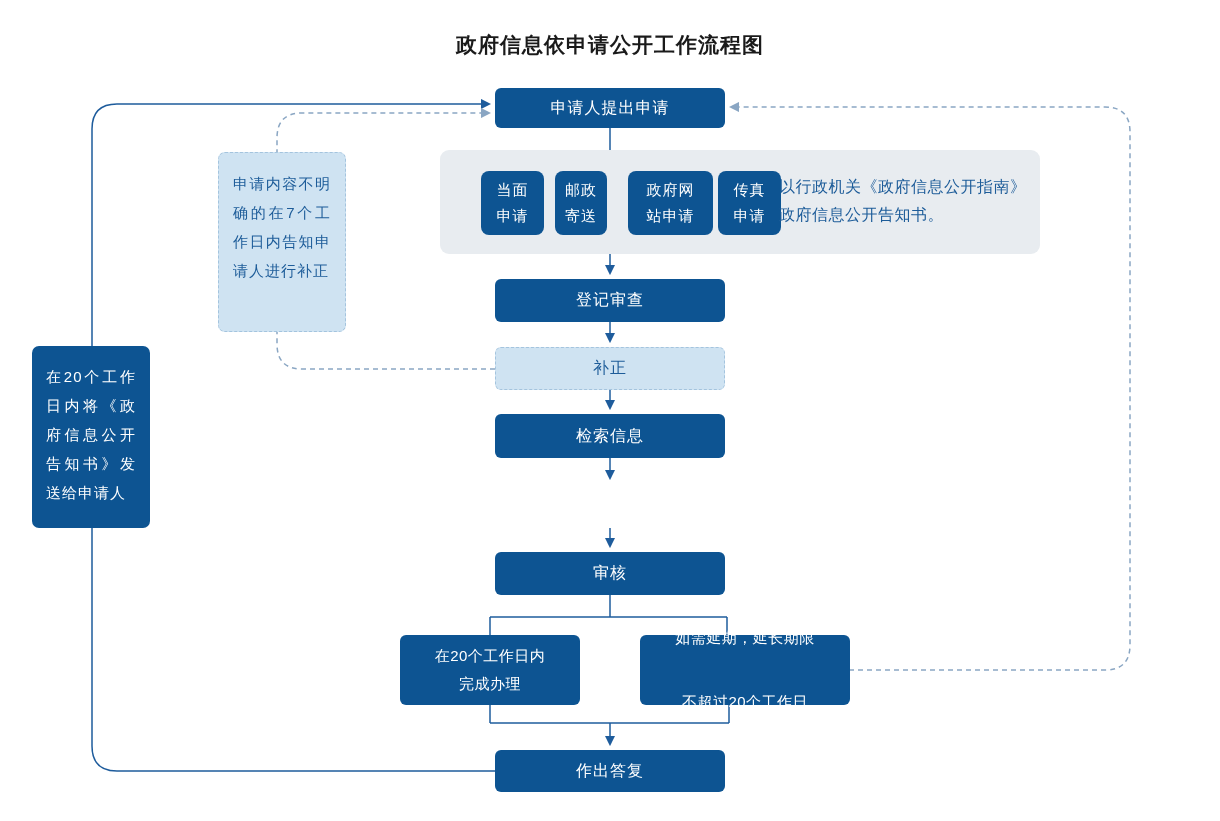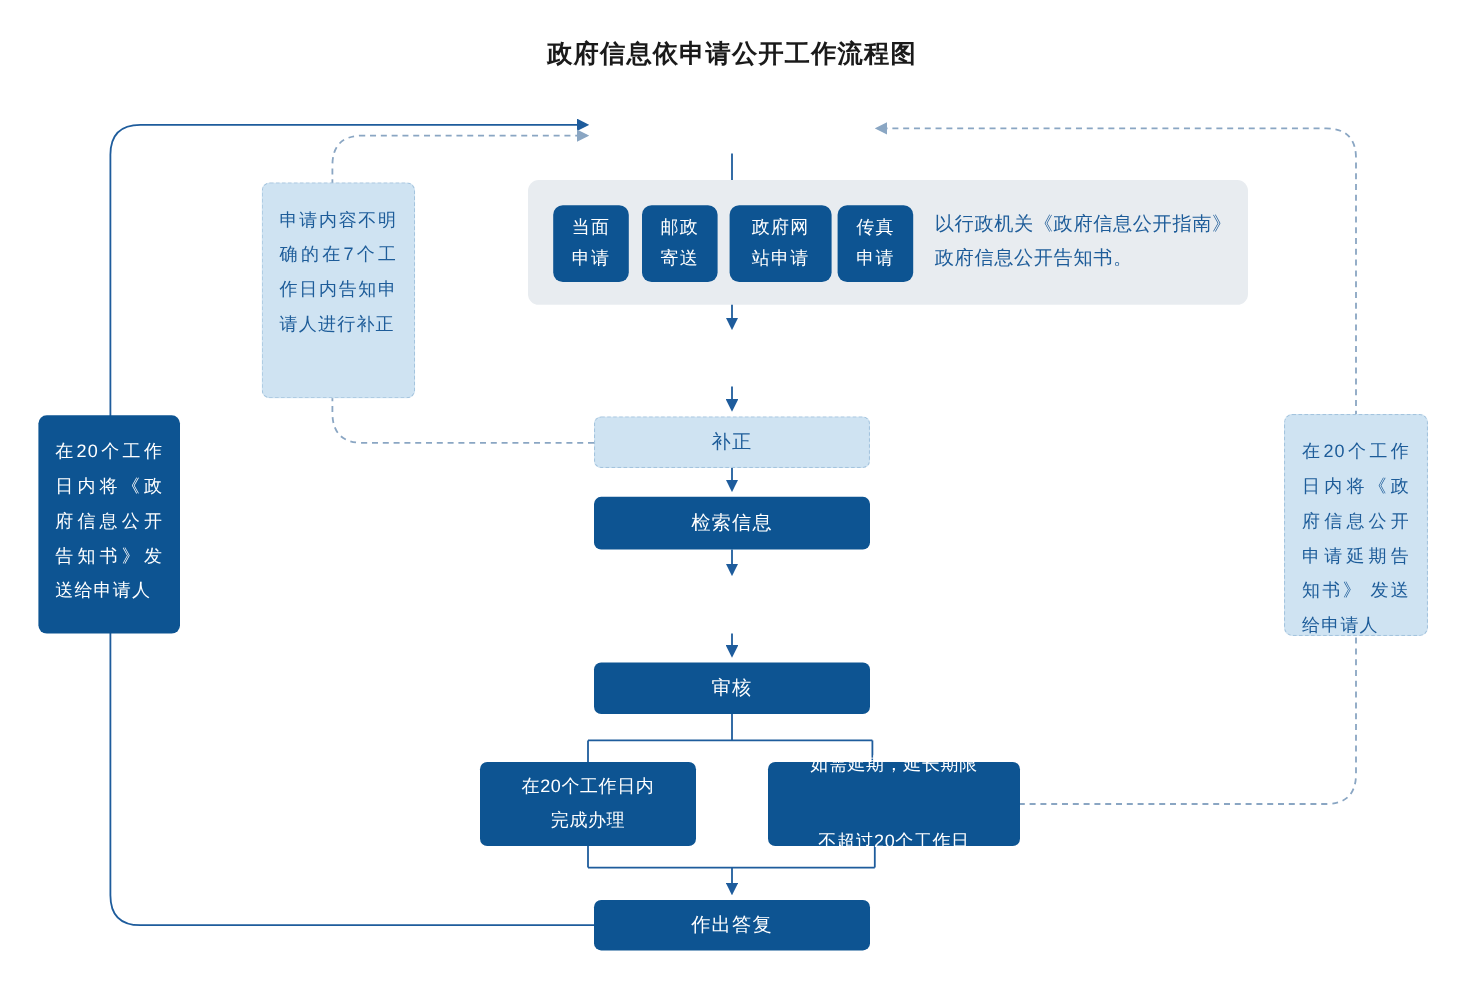--- a/index.html
+++ b/index.html
@@ -96,6 +96,9 @@
 
   <div class="panel" style="left:440px;top:150px;width:600px;height:104px;"></div>
 
+  <div class="box dark" style="left:495px;top:88px;width:230px;height:40px;">
+      <span>申请人提出申请</span>
+    </div>
 
   <div class="box dark chan" style="left:461px;top:171px;width:63px;height:64px;">
     <div>

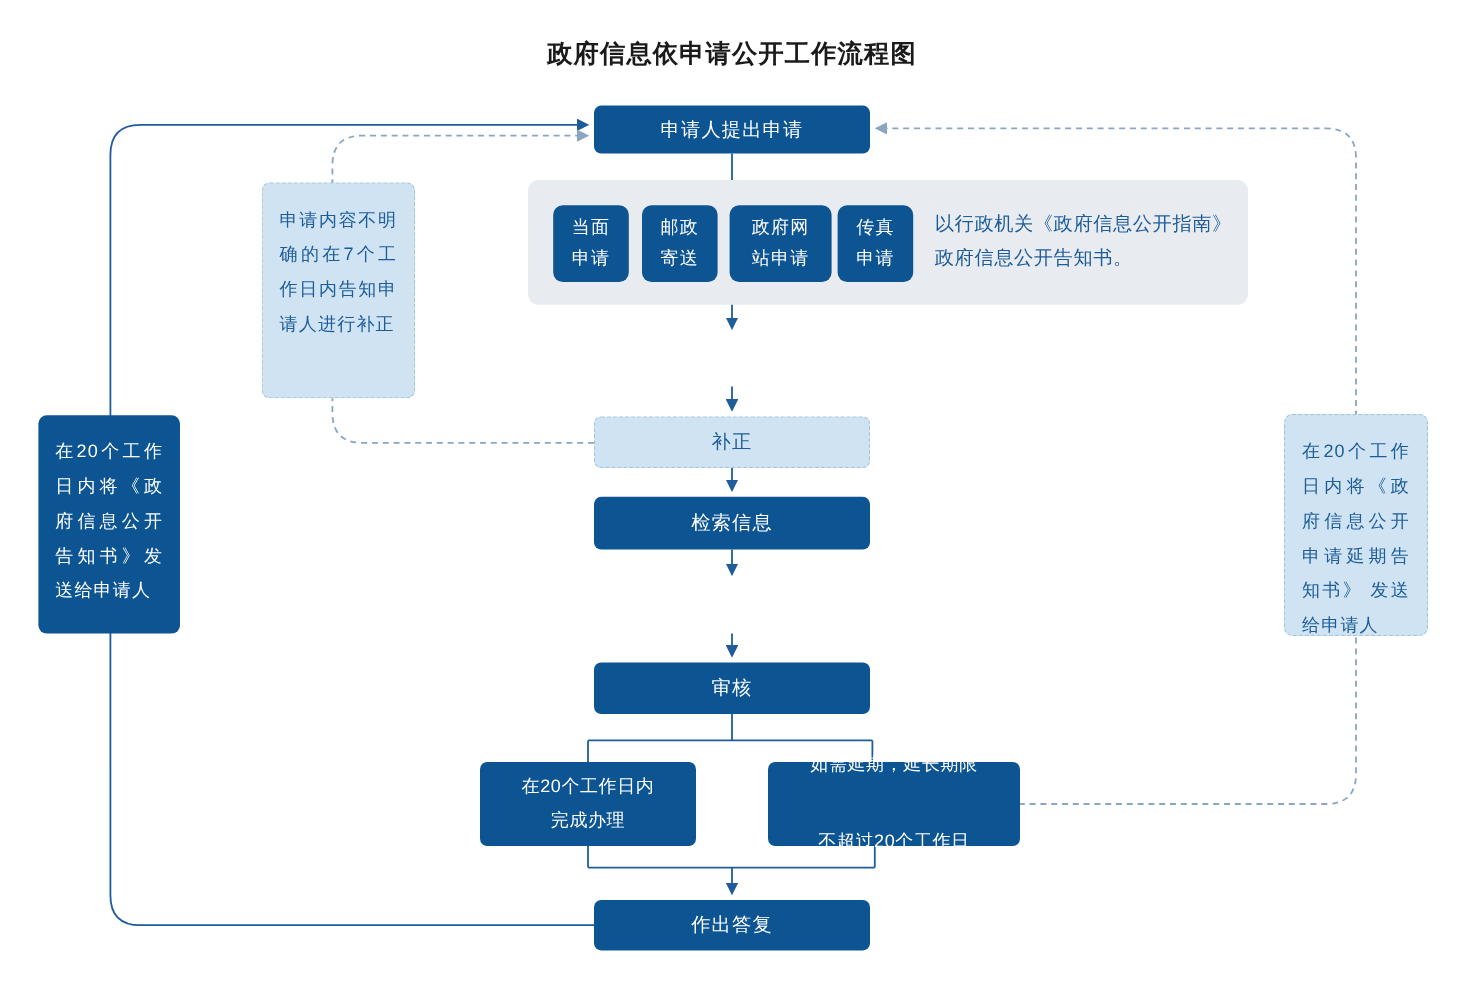--- a/index.html
+++ b/index.html
@@ -28,7 +28,7 @@
          border:1px dashed var(--light-border);border-radius:6px;
          font-size:16px;letter-spacing:1px;}
   .panel{position:absolute;background:var(--panel-fill);border-radius:9px;}
-  .chan{border-radius:8px;font-size:15px;line-height:1.75;letter-spacing:1px;}
+  .chan{border-radius:8px;font-size:15px;line-height:1.75;letter-spacing:1px;margin-left:20px;}
   .chan span{display:block;}
   .note{position:absolute;color:var(--light-text);font-size:16px;line-height:28px;
         letter-spacing:0.5px;}

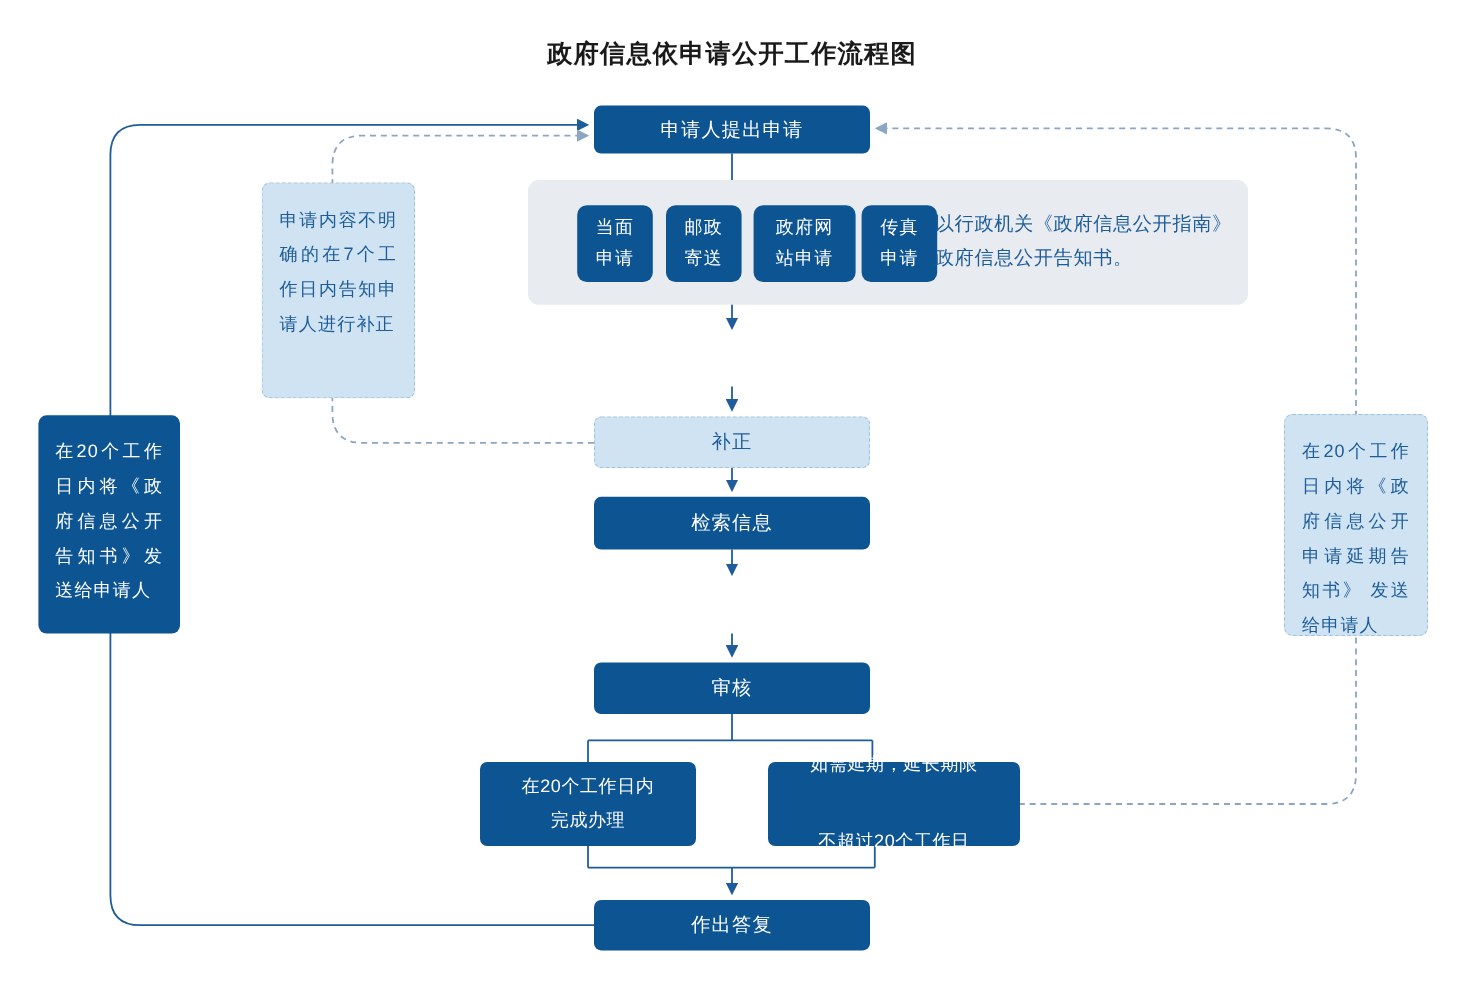--- a/index.html
+++ b/index.html
@@ -106,7 +106,7 @@
         <span>申请</span>
       </div>
   </div>
-  <div class="box dark chan" style="left:535px;top:171px;width:63px;height:64px;">
+  <div class="box dark chan" style="left:535px;top:171px;width:52px;height:64px;">
     <div>
         <span>邮政</span>
         <span>寄送</span>

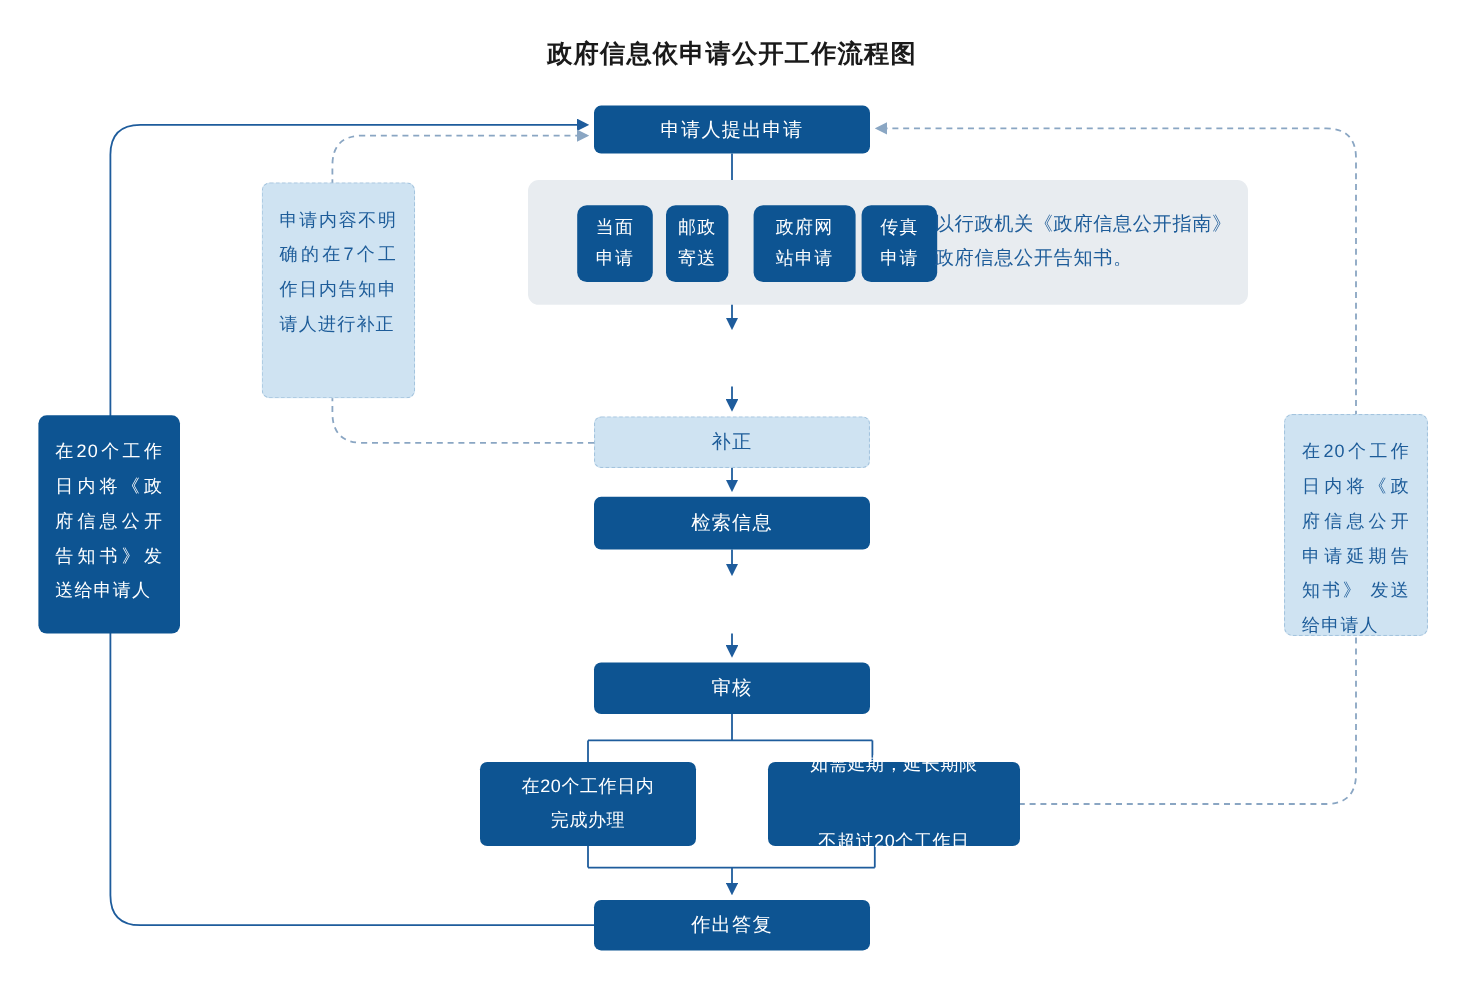--- a/index.html
+++ b/index.html
@@ -130,6 +130,9 @@
     <span>政府信息公开告知书。</span>
   </div>
 
+  <div class="box dark" style="left:495px;top:279px;width:230px;height:43px;">
+      <span>登记审查</span>
+    </div>
 
   <div class="box light" style="left:495px;top:347px;width:230px;height:43px;">
       <span>补正</span>

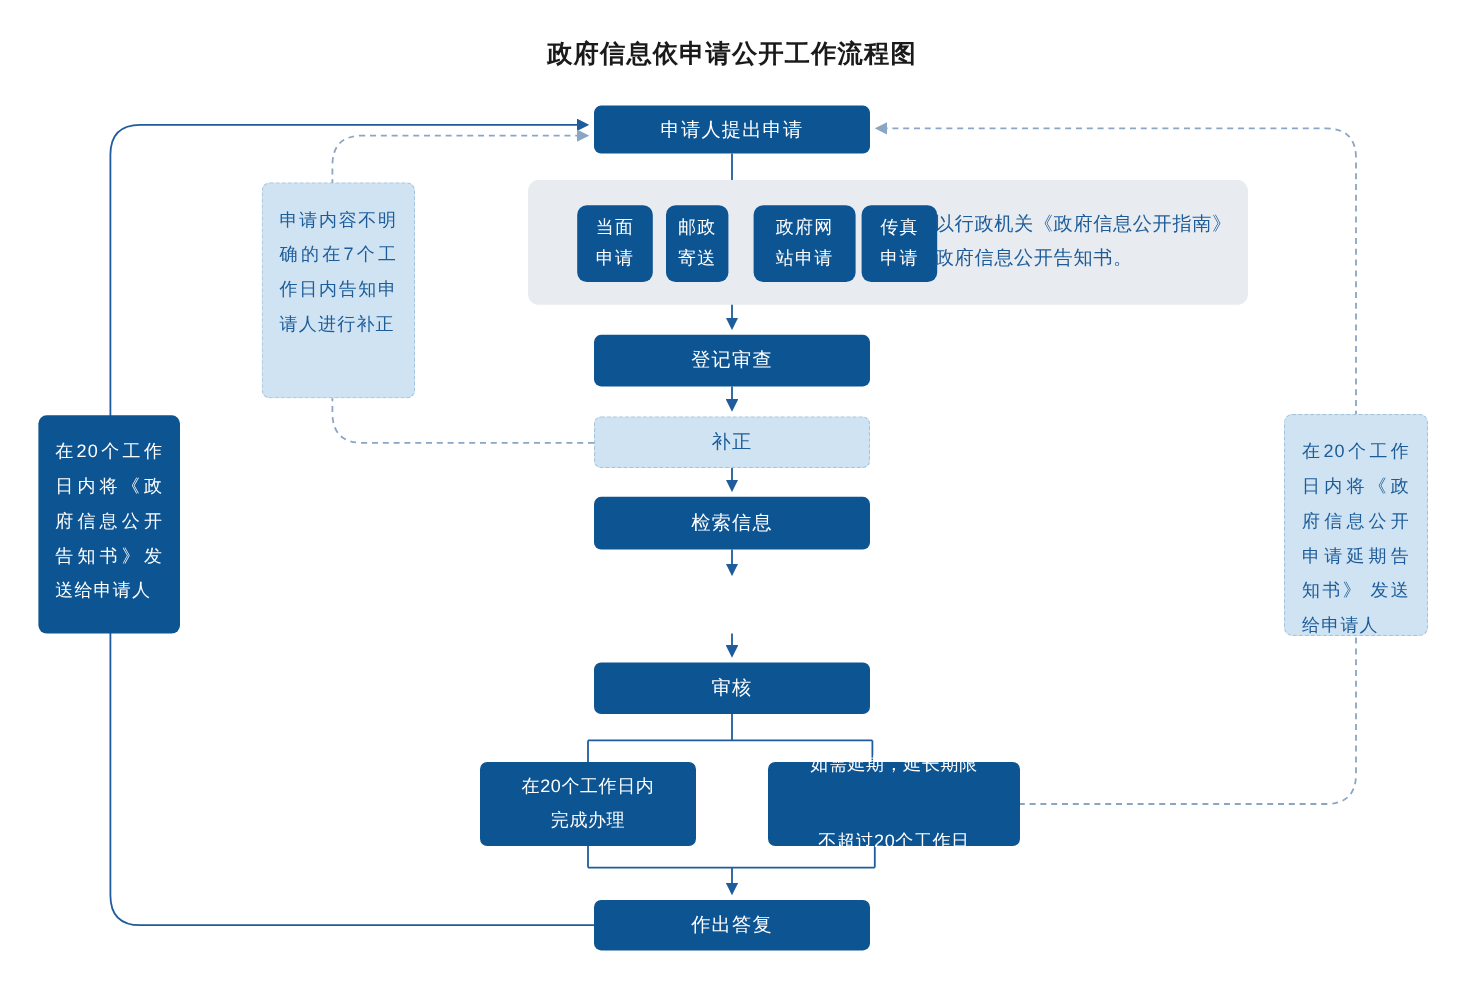--- a/index.html
+++ b/index.html
@@ -164,7 +164,6 @@
 
   <div class="side lightside" style="left:218px;top:152px;width:128px;height:180px;"><span>申请内容不明确的在7个工作日内告知申请人进行补正</span></div>
 
-  <div class="side lightside" style="left:1070px;top:345px;width:120px;height:185px;"><span>在20个工作日内将《政府信息公开申请延期告知书》 发送给申请人</span></div>
 
 </div>
 

